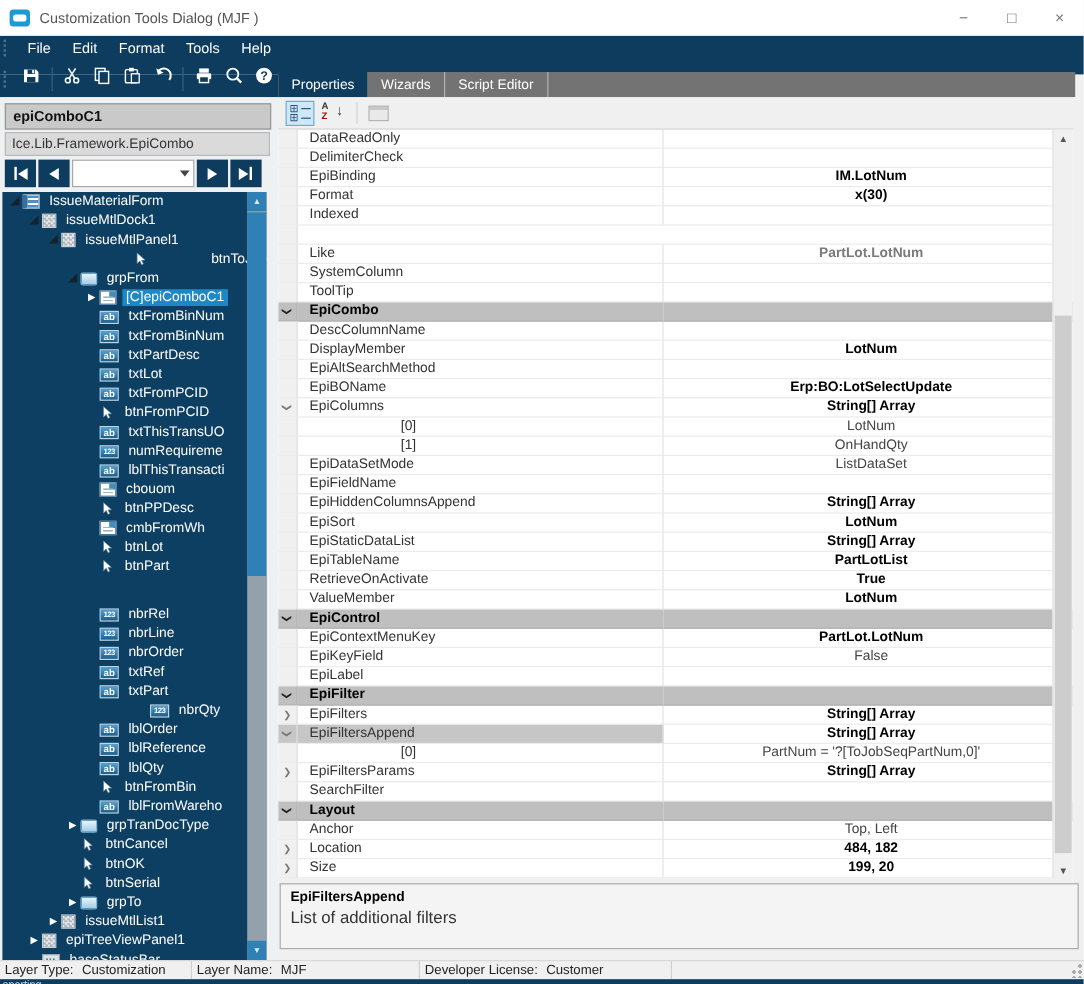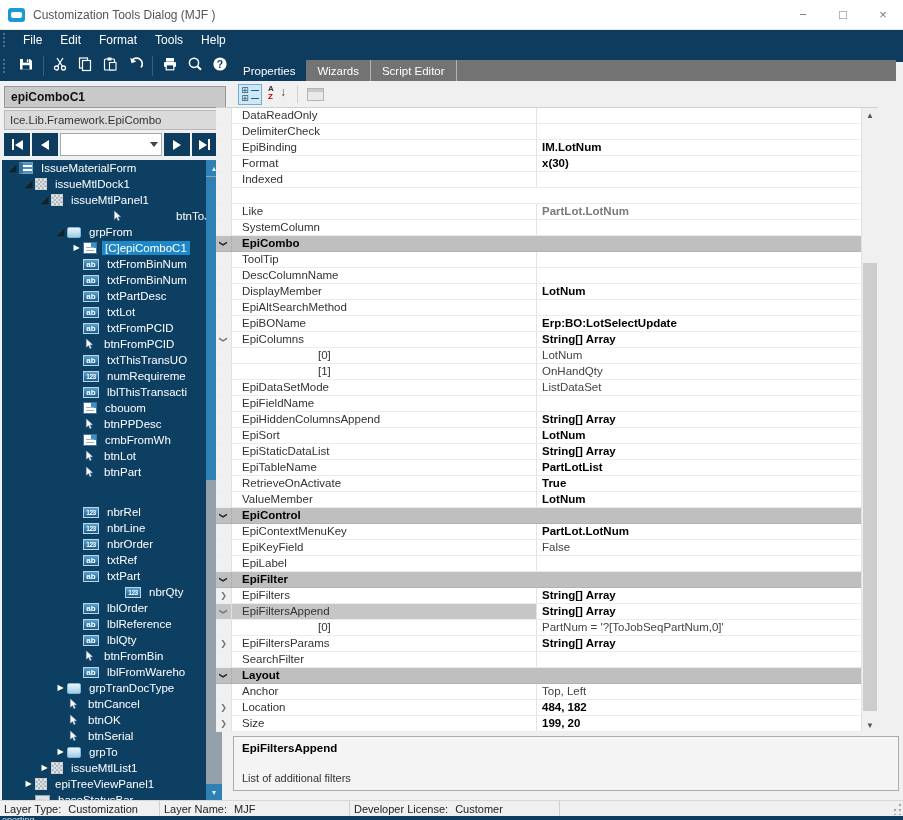--- a/index.html
+++ b/index.html
@@ -98,7 +98,7 @@
   .pages-ic{width:17px;height:13px;border:1px solid #b5b5b5;background:#e9e9e9;box-sizing:border-box;
     background-image:linear-gradient(#c9c9c9 3px,transparent 3px);}
   
-  #grid{position:absolute;left:216px;top:107px;width:662px;height:625px;background:#fff;
+  #grid{position:absolute;left:232px;top:107px;width:662px;height:625px;background:#fff;
     border-top:1px solid #cfcfcf;box-sizing:border-box;}
   .g-row{height:16px;display:flex;font-size:11.5px;line-height:15px;box-sizing:border-box;cursor:default;}
   .g-chev{flex:0 0 16px;background:#f0f0f1;border-right:1px solid #e0e0e0;border-bottom:1px solid #ececec;

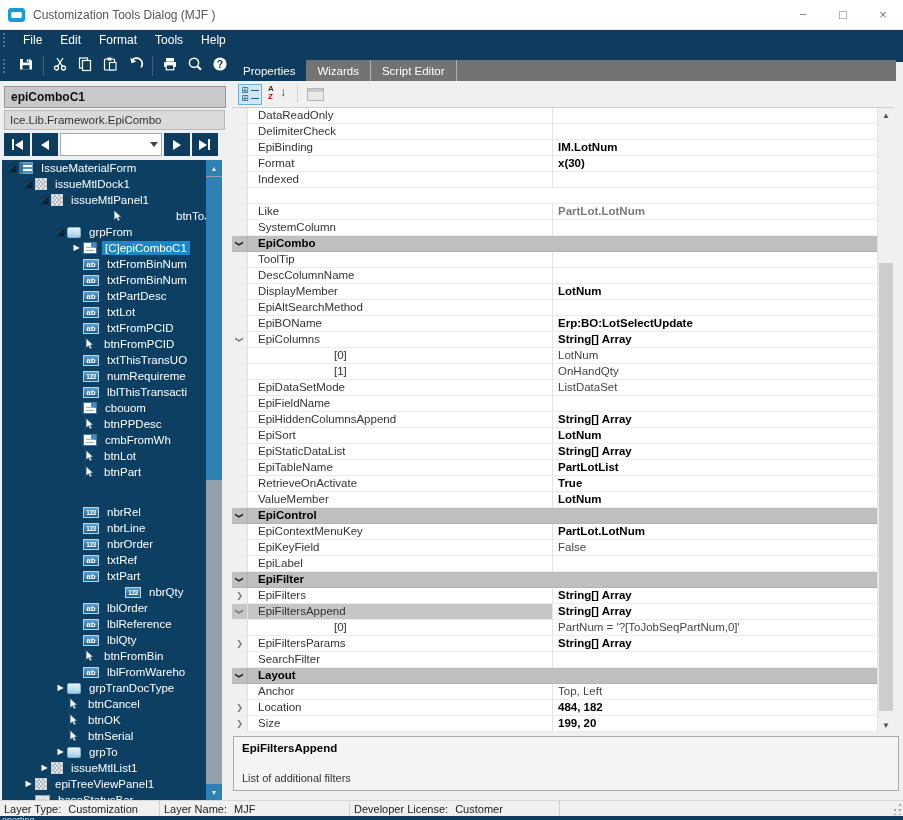--- a/index.html
+++ b/index.html
@@ -108,7 +108,7 @@
   .g-name{flex:0 0 305px;border-right:1px solid #e3e3e3;border-bottom:1px solid #ececec;
     padding-left:10px;color:#333;box-sizing:border-box;overflow:hidden;white-space:nowrap;}
   .g-val{flex:1;border-bottom:1px solid #ececec;padding-left:5px;color:#444;box-sizing:border-box;
-    overflow:hidden;white-space:nowrap;}
+    overflow:hidden;white-space:nowrap;text-align:center;}
   .g-row.cat .g-chev,.g-row.cat .g-name,.g-row.cat .g-val{background:#bfbfbf;border-color:#b2b2b2;}
   .g-row.cat .g-chev .chev{color:#222;font-weight:bold;}
   .g-row.cat .g-name{font-weight:bold;color:#000;border-right:none;}

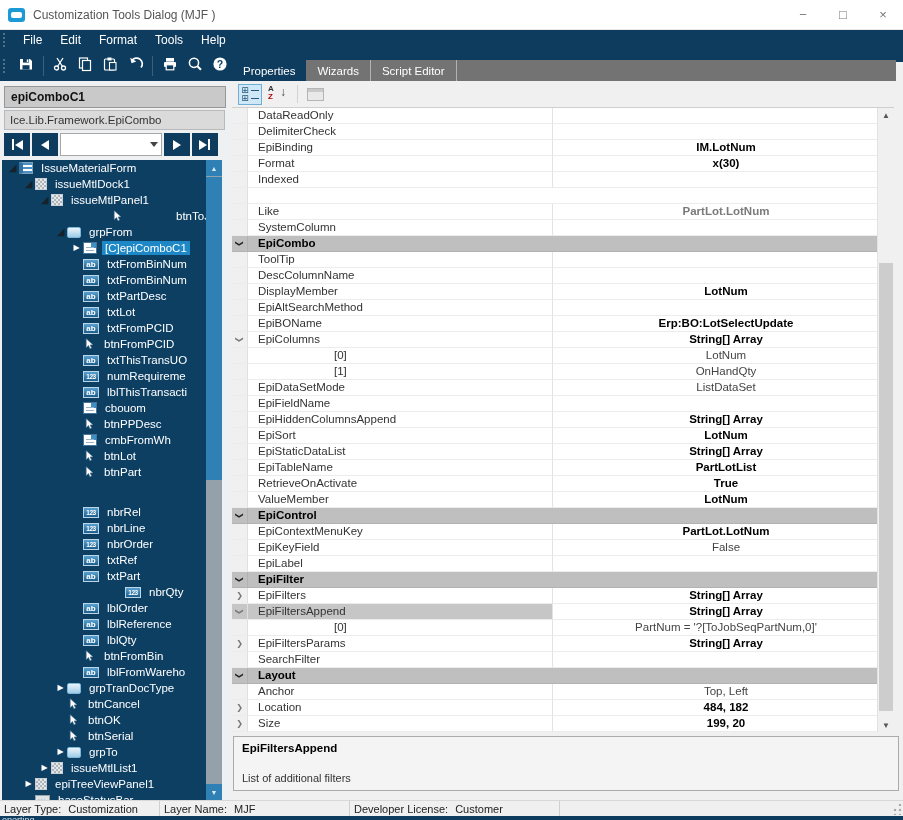--- a/index.html
+++ b/index.html
@@ -624,16 +624,16 @@
         <div class="g-name">SystemColumn</div>
         <div class="g-val"></div>
       </div>
+      <div class="g-row">
+        <div class="g-chev"></div>
+        <div class="g-name">ToolTip</div>
+        <div class="g-val"></div>
+      </div>
       <div class="g-row cat">
         <div class="g-chev">
           <span class="chev down">❯</span>
         </div>
         <div class="g-name">EpiCombo</div>
-        <div class="g-val"></div>
-      </div>
-      <div class="g-row">
-        <div class="g-chev"></div>
-        <div class="g-name">ToolTip</div>
         <div class="g-val"></div>
       </div>
       <div class="g-row">

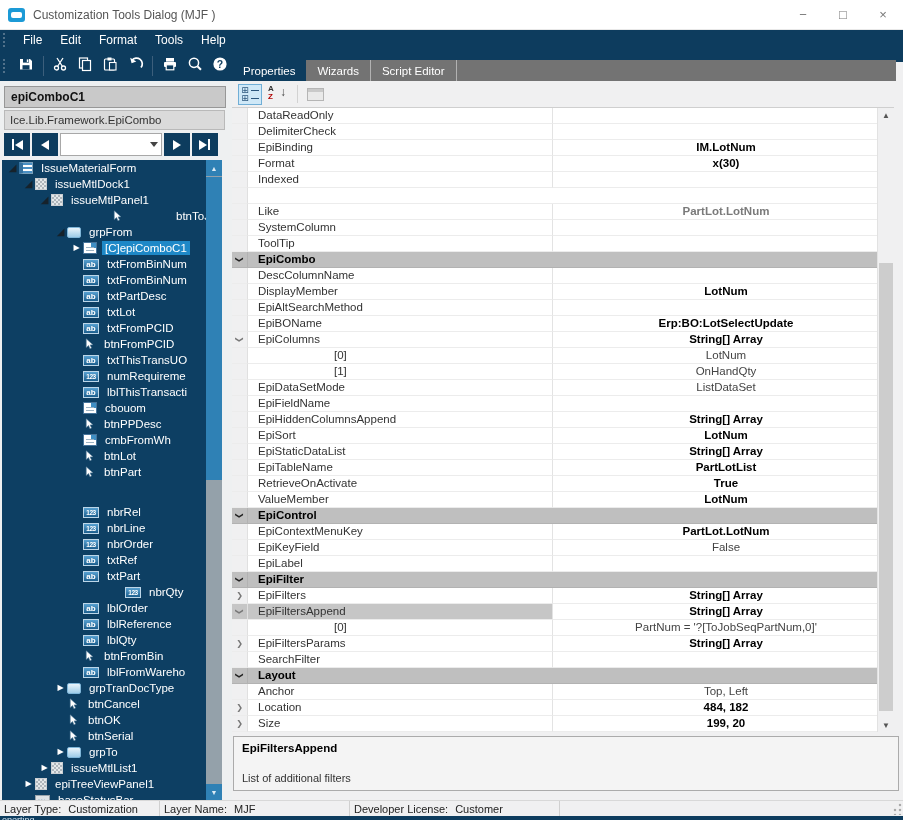--- a/index.html
+++ b/index.html
@@ -125,7 +125,7 @@
   #descbox{position:absolute;left:233px;top:736px;width:666px;height:55px;background:#f4f4f4;
     border:1px solid #ababab;box-sizing:border-box;padding:5px 8px;}
   #desc-title{font-size:11.5px;font-weight:bold;color:#000;}
-  #desc-text{font-size:11px;color:#333;margin-top:18px;}
+  #desc-text{font-size:14px;color:#333;margin-top:2px;}
   
   #statusbar{position:absolute;left:0;top:800px;width:903px;height:16px;background:#f0f0f1;
     border-top:1px solid #d8d8d8;display:flex;align-items:center;font-size:11px;color:#222;box-sizing:border-box;text-align:right;}

